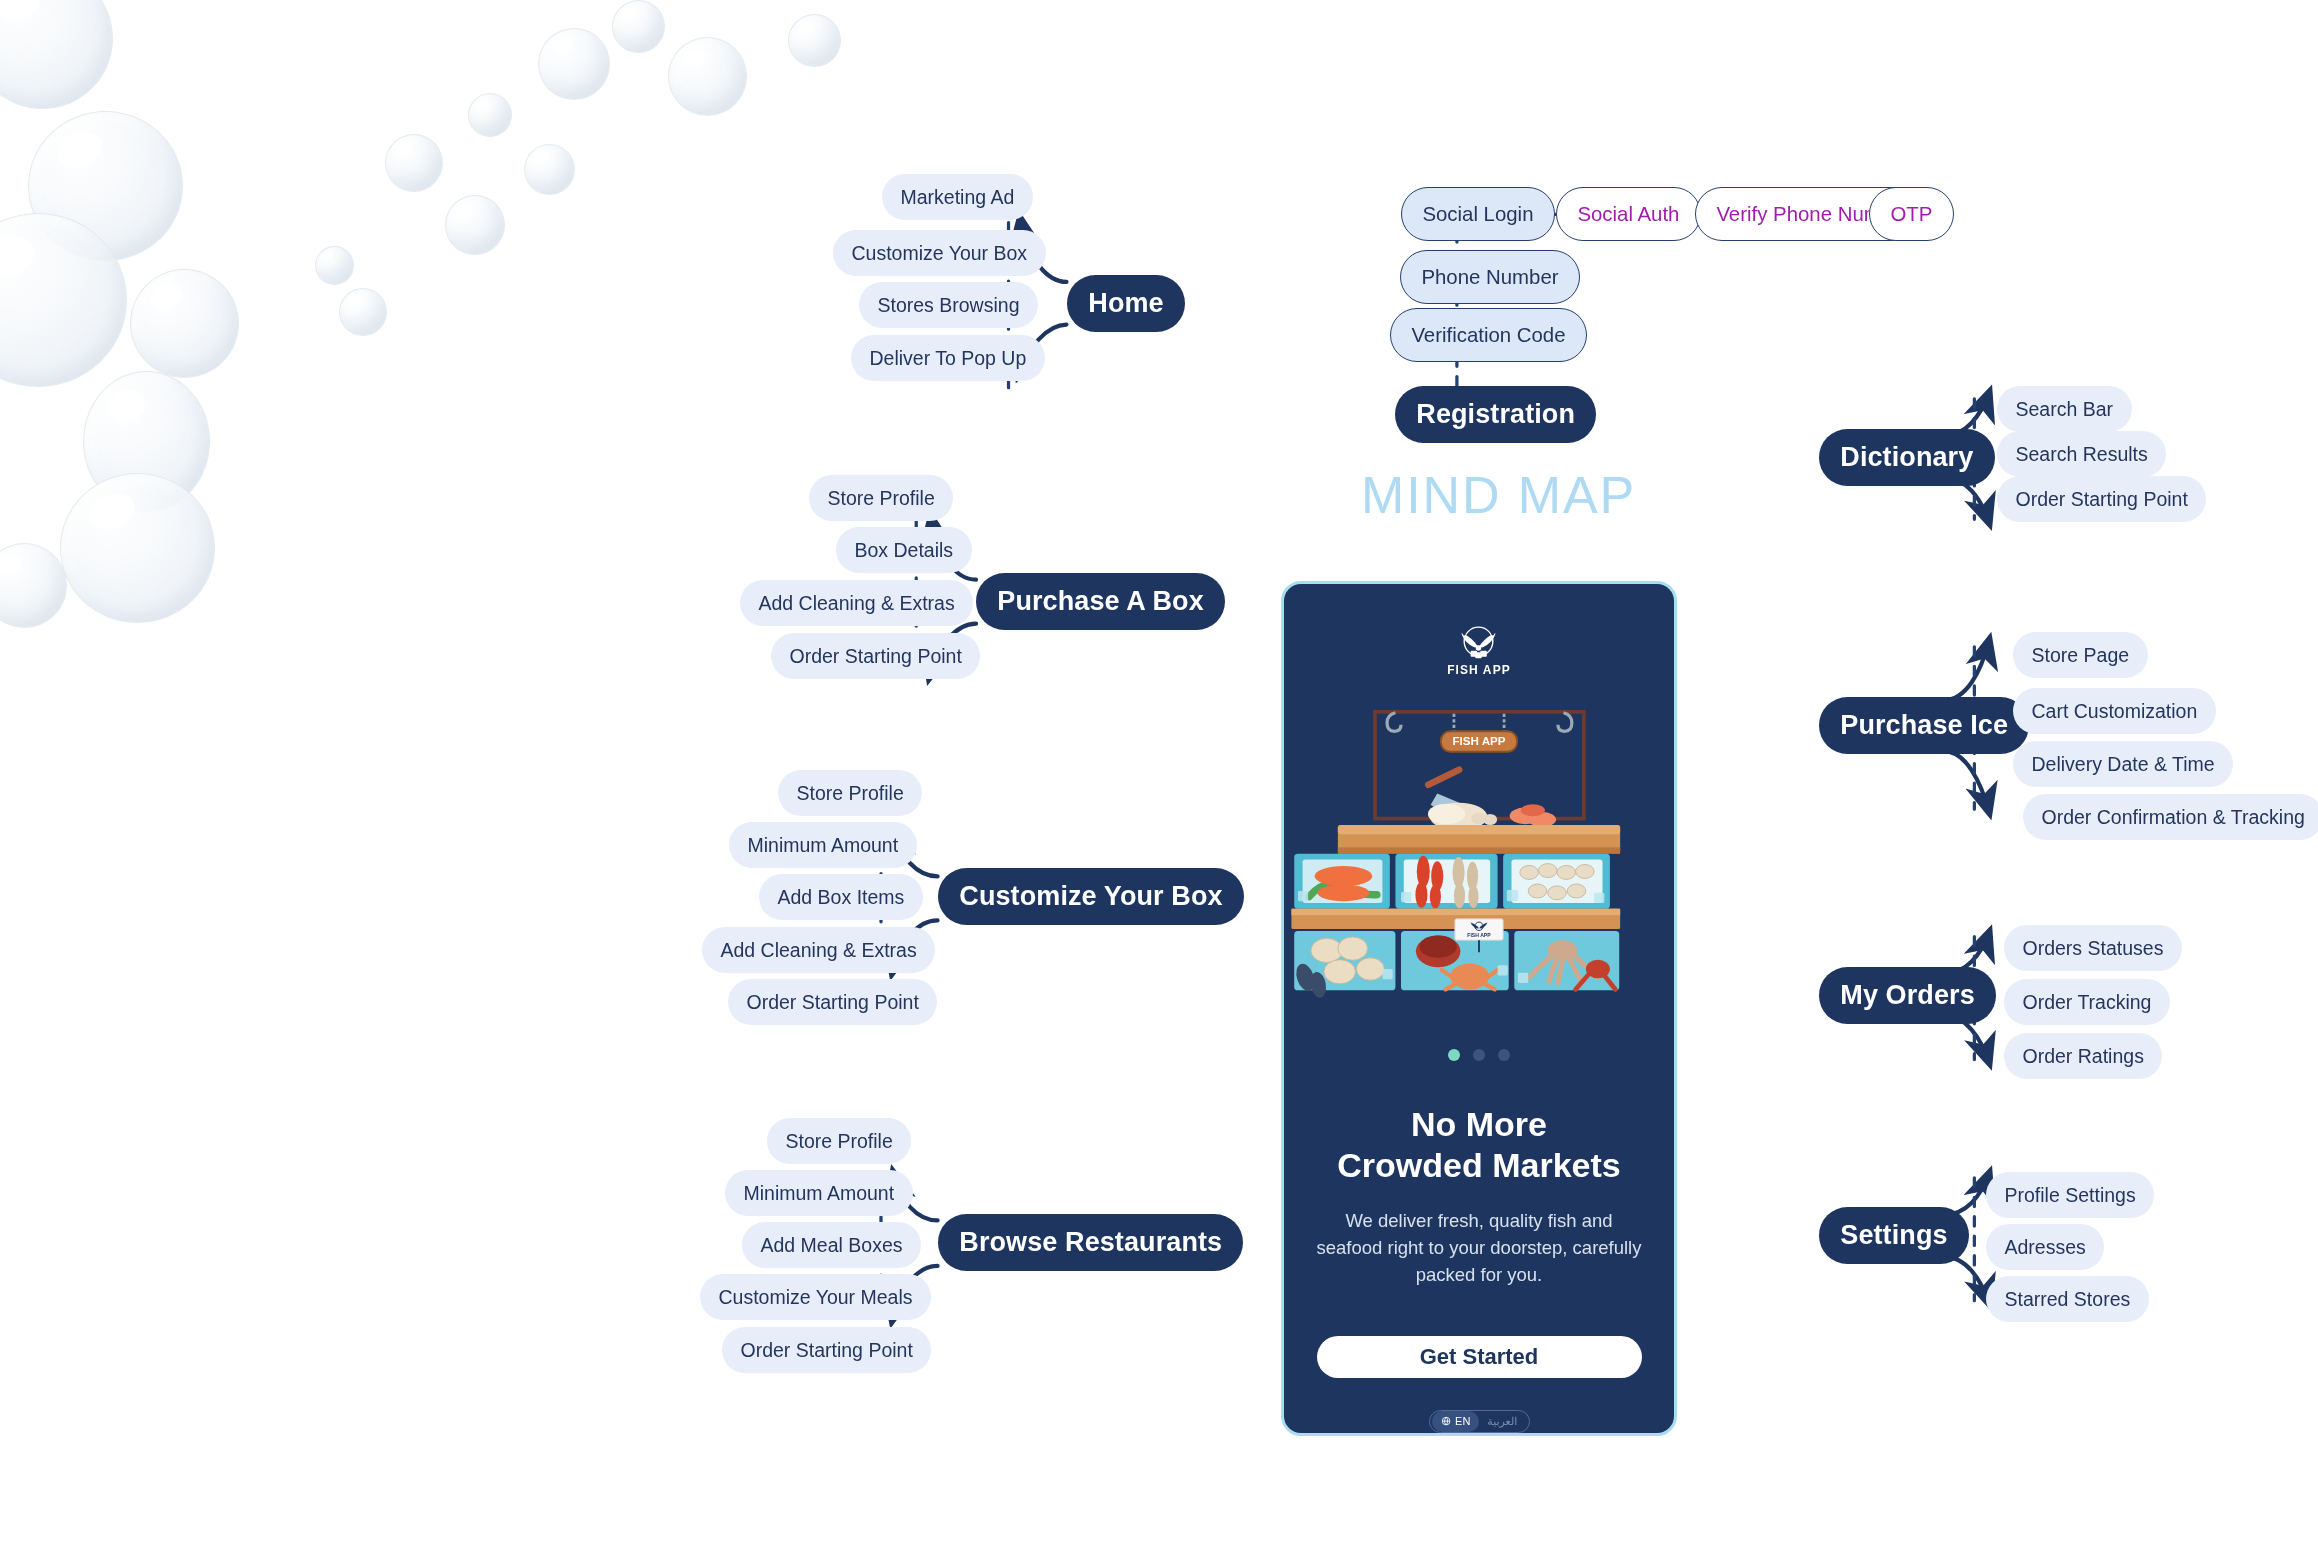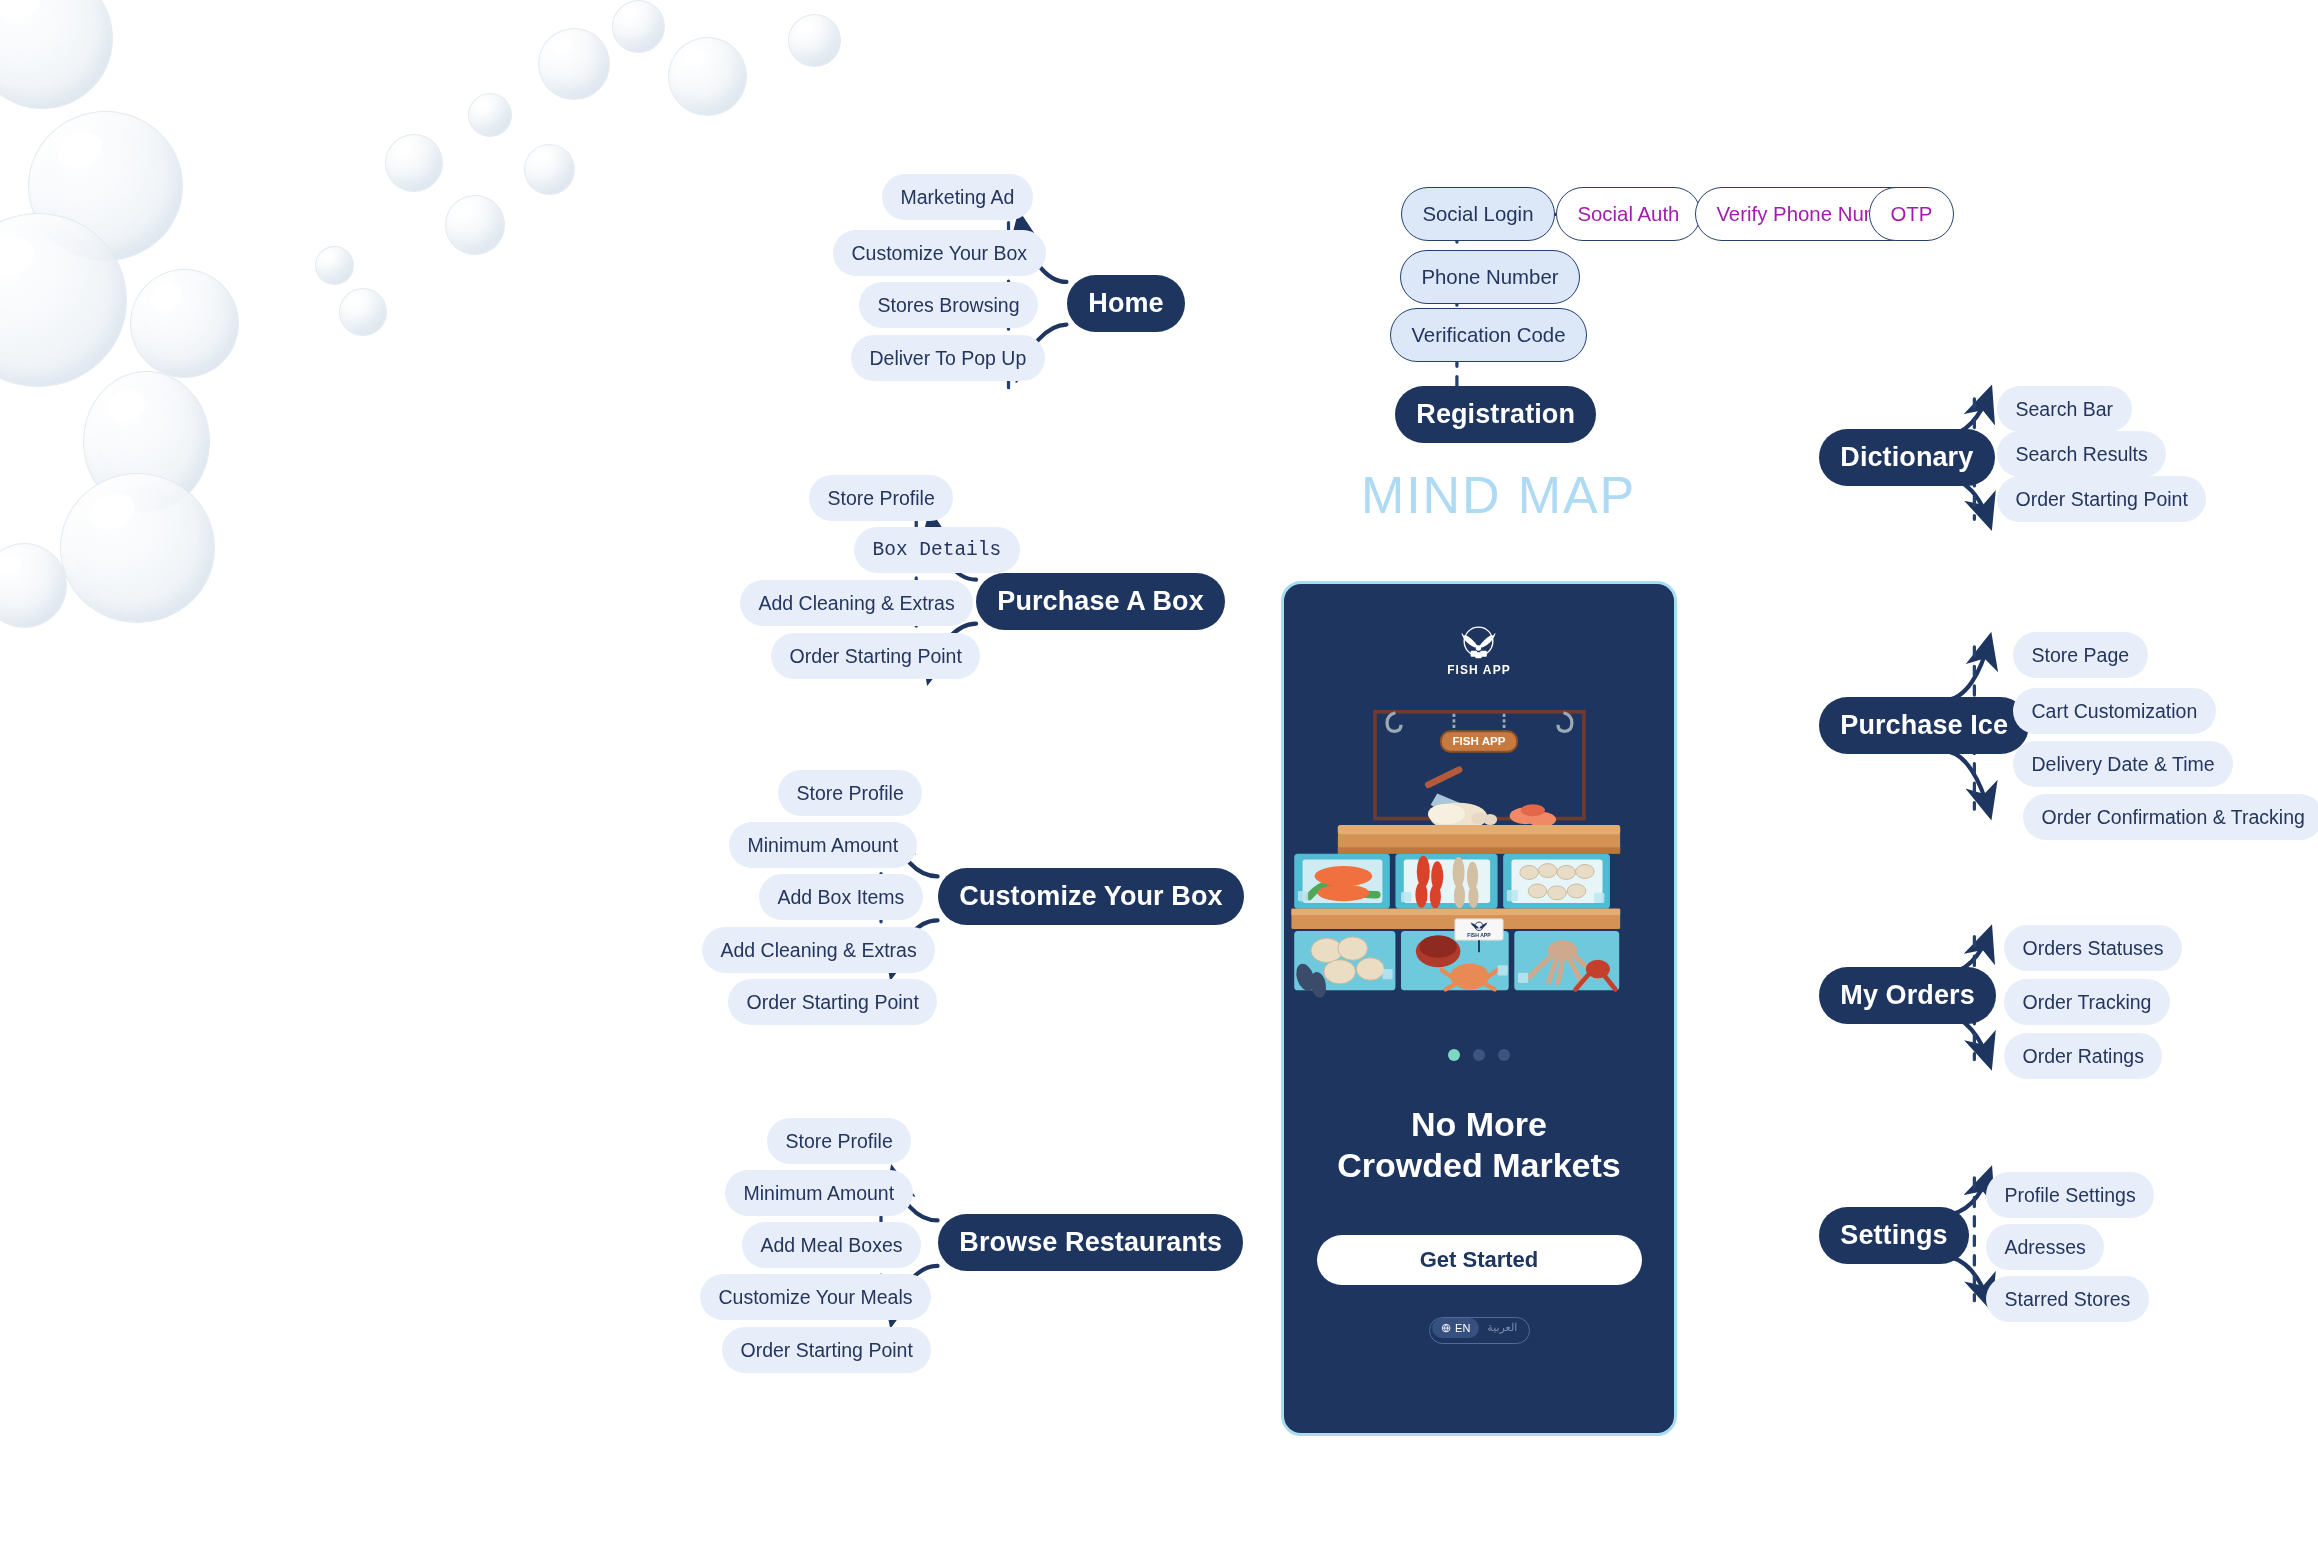--- a/index.html
+++ b/index.html
@@ -189,7 +189,7 @@
 
   <div class="node node-main" style="left:976px;top:573px;">Purchase A Box</div>
   <div class="node node-sub" style="left:809px;top:475px;">Store Profile</div>
-  <div class="node node-sub" style="left:854px;top:527px;font-family:Liberation Mono, monospace;">Box Details</div>
+  <div class="node node-sub" style="left:836px;top:527px;">Box Details</div>
   <div class="node node-sub" style="left:740px;top:580px;">Add Cleaning &amp; Extras</div>
   <div class="node node-sub" style="left:771px;top:633px;">Order Starting Point</div>
 

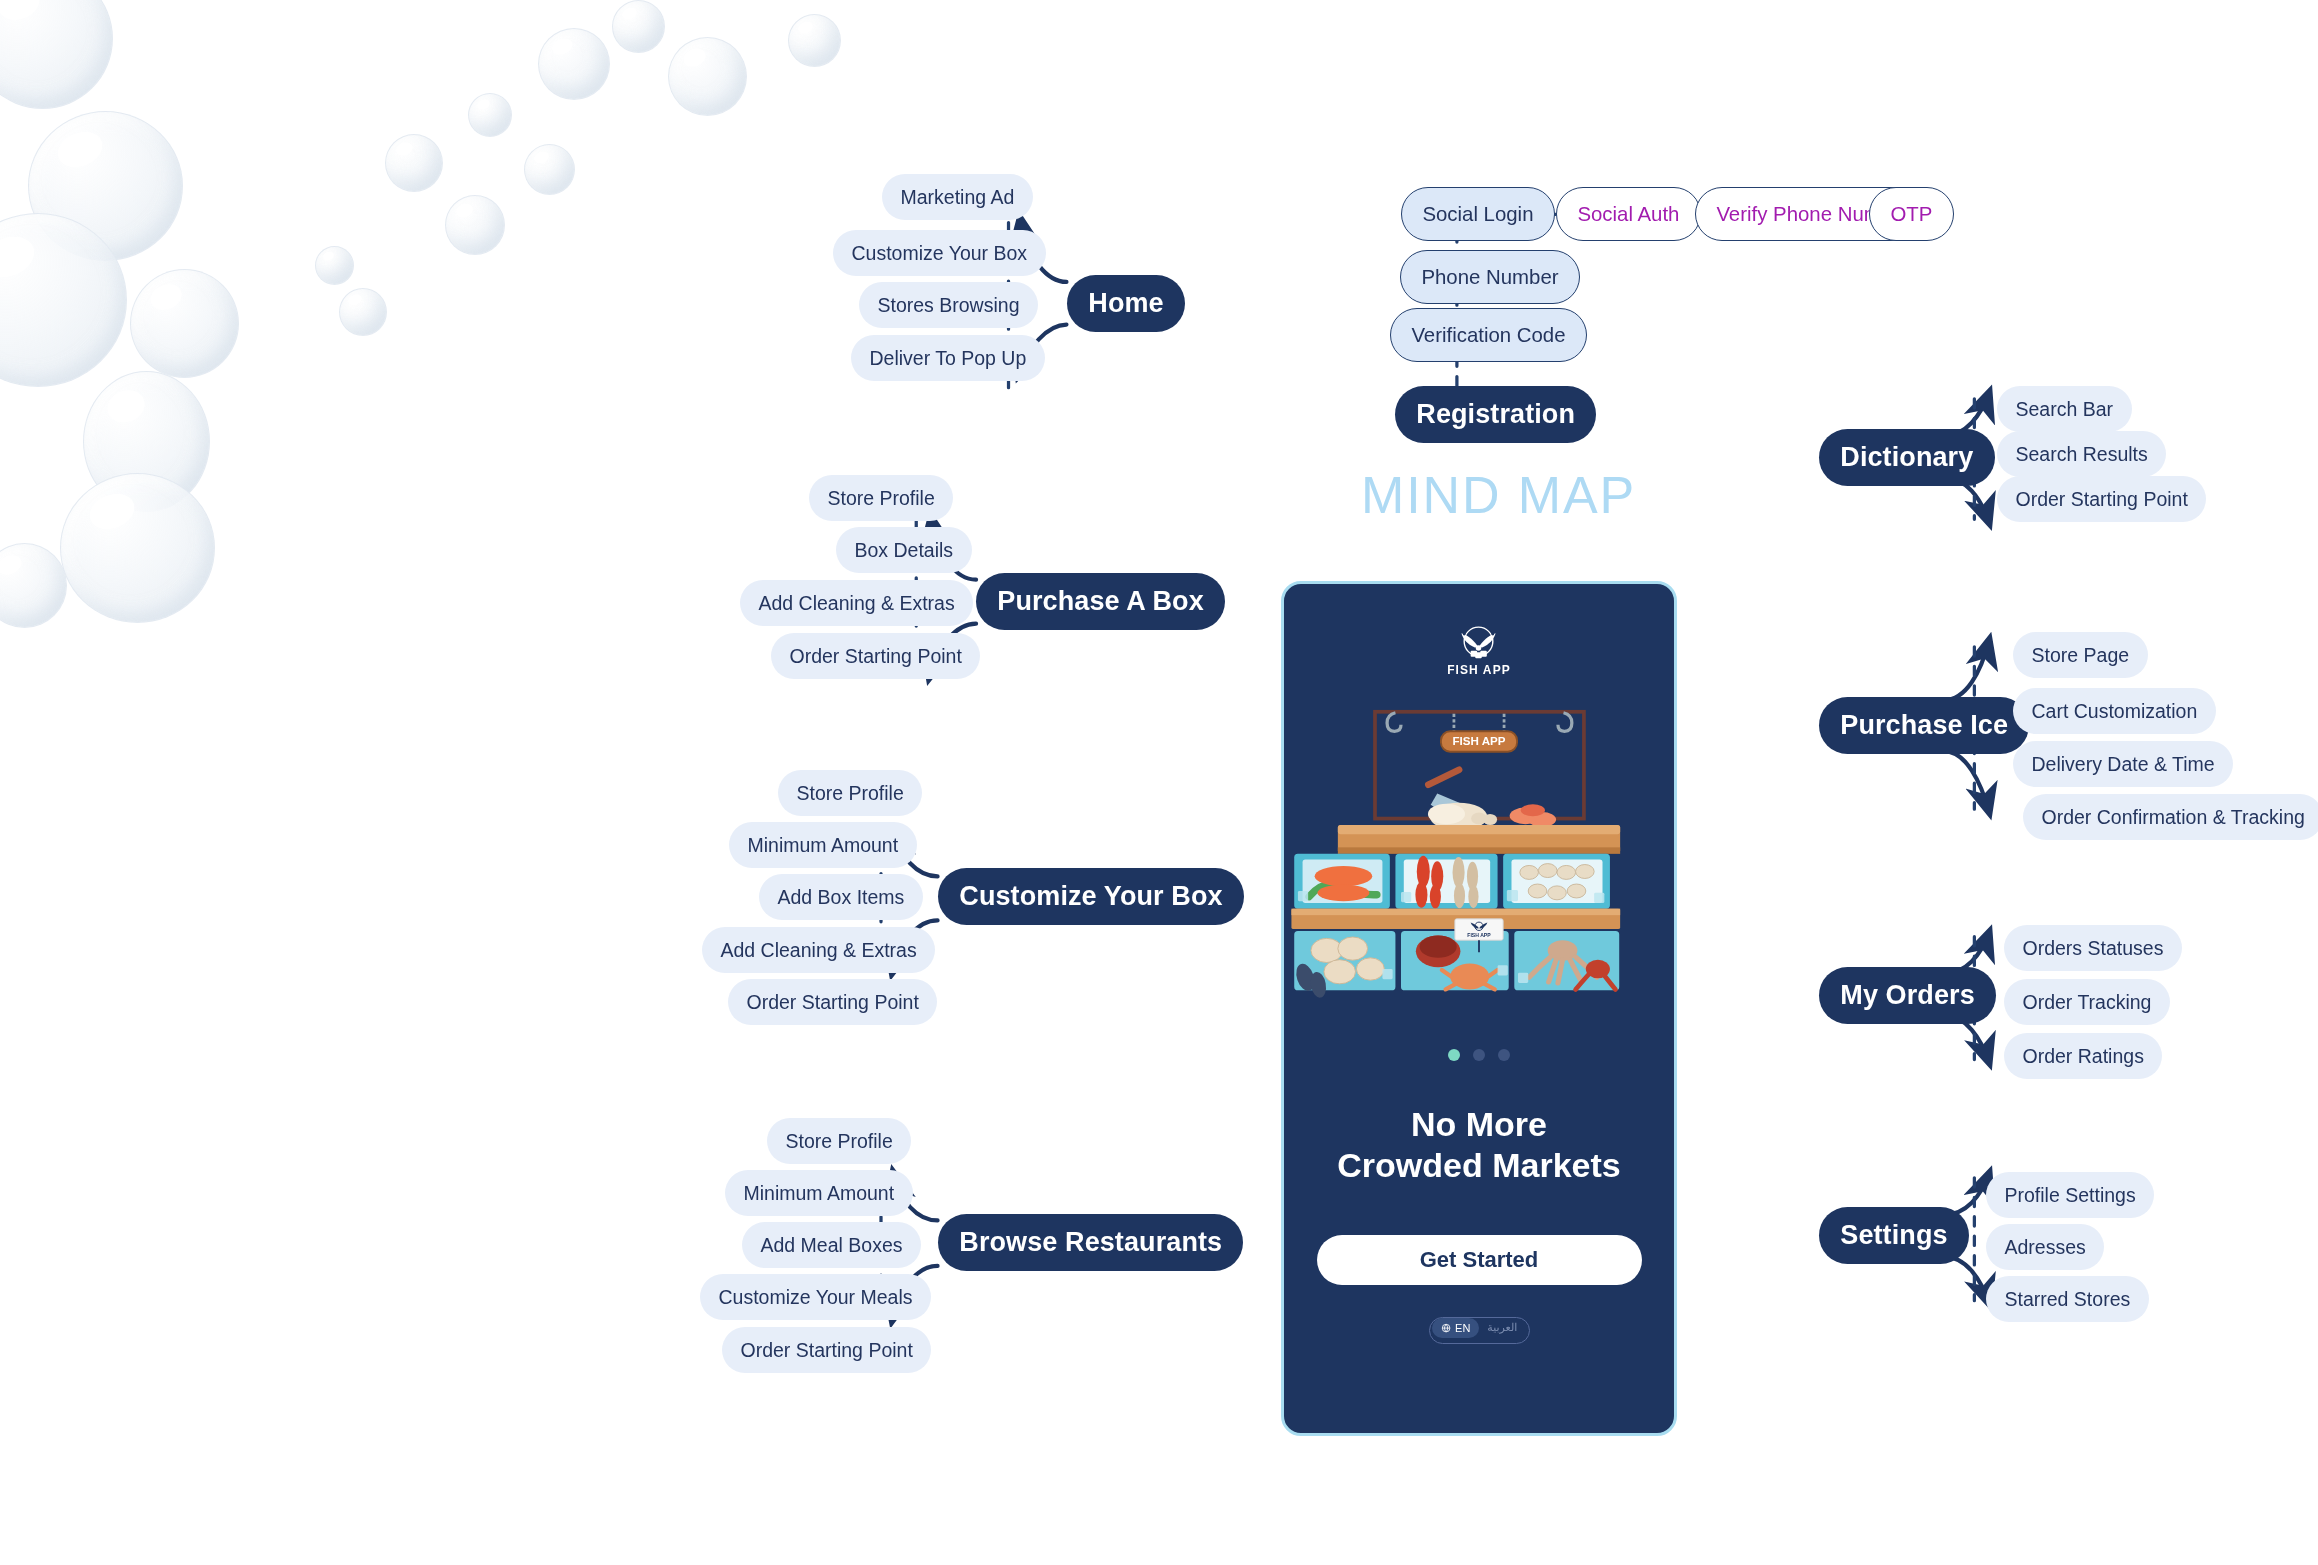--- a/index.html
+++ b/index.html
@@ -384,6 +384,7 @@
       <div>Crowded Markets</div>
     </div>
 
+    <div class="phone-sub">We deliver fresh, quality fish and seafood right to your doorstep, carefully packed for you.</div>
 
     <div class="get-started">Get Started</div>
 

